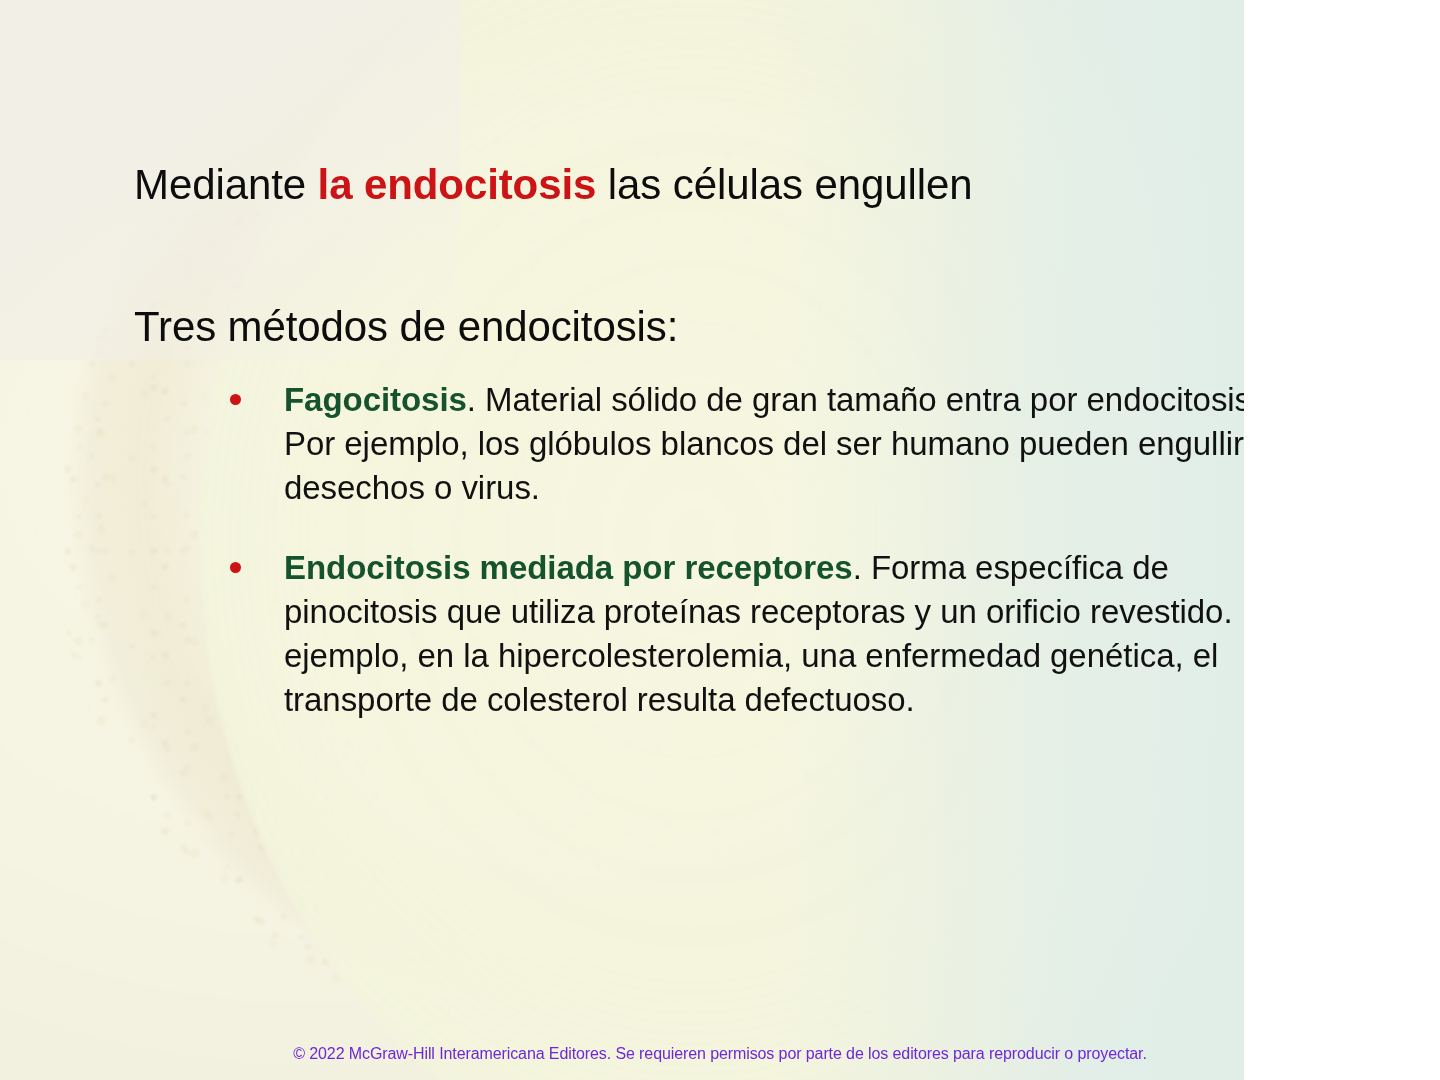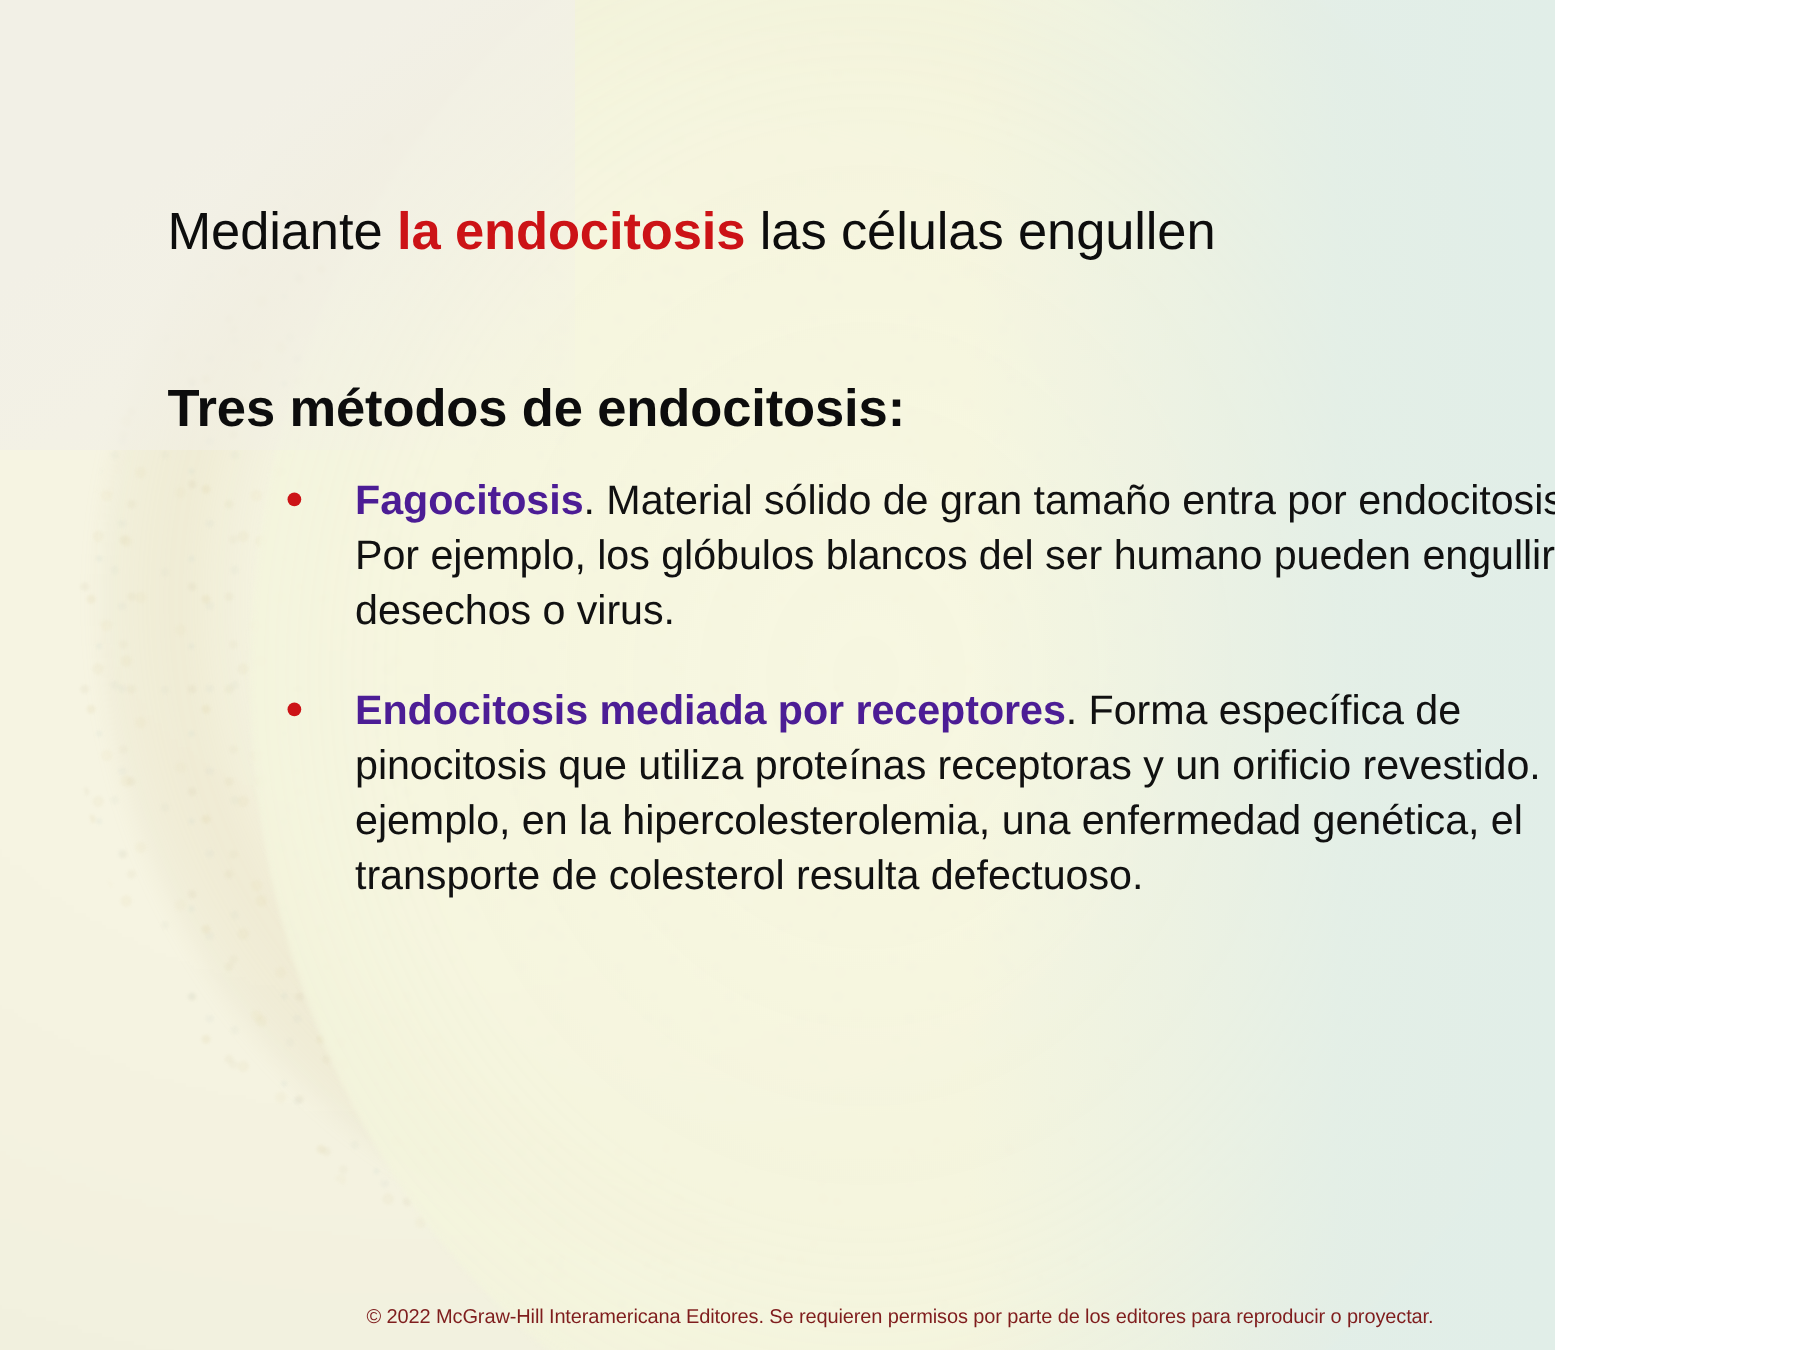--- a/index.html
+++ b/index.html
@@ -154,7 +154,7 @@
     letter-spacing: -0.1px;
   }
   #lead-1 { top: 155px; }
-  #lead-2 { top: 297px; font-weight: bold; }
+  #lead-2 { top: 297px; }
 
   .accent {
     color: #cc1316;

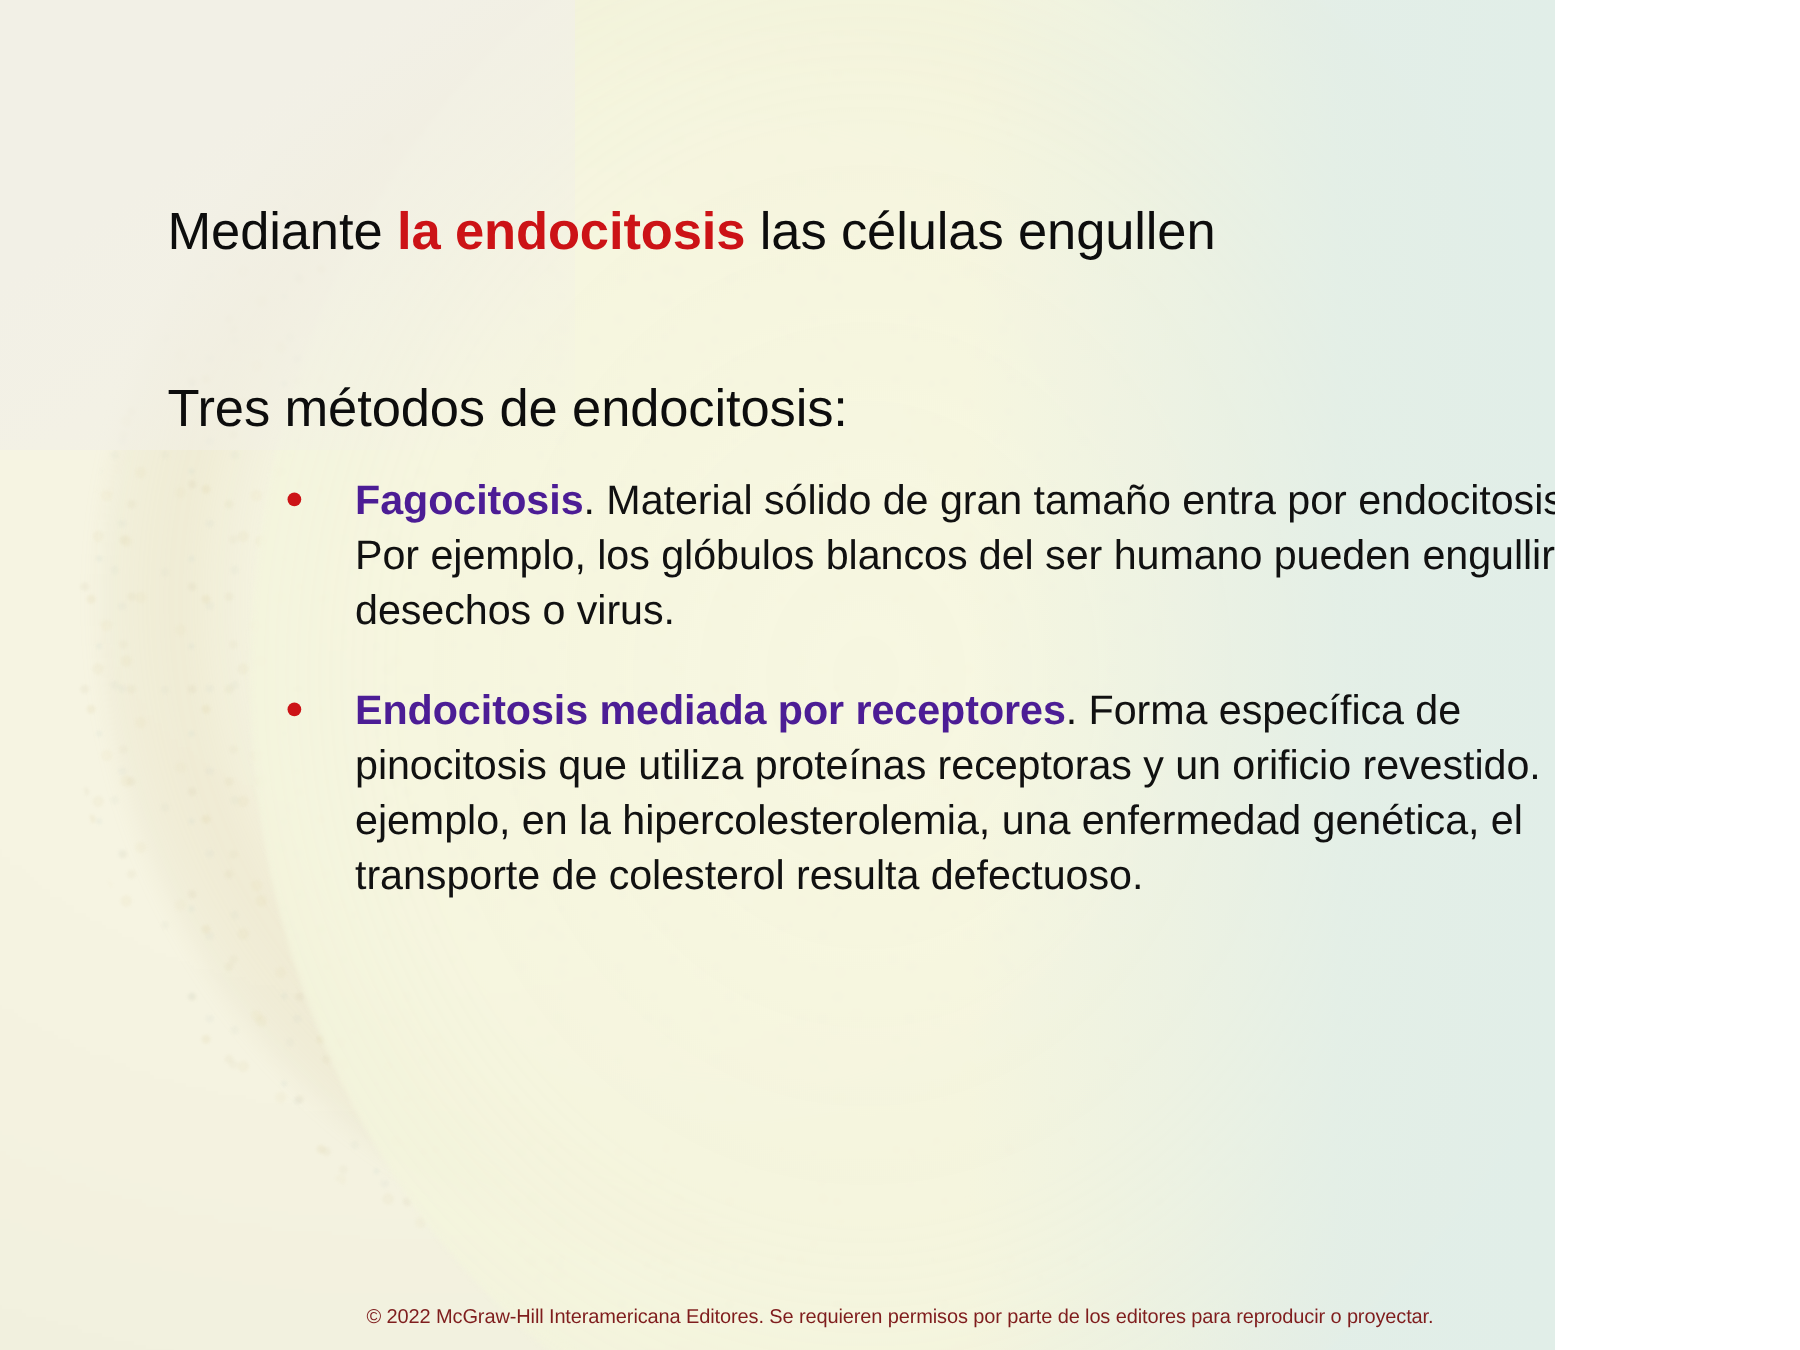--- a/index.html
+++ b/index.html
@@ -190,7 +190,7 @@
   }
 
   .bullet-term {
-    color: #4c1d95;
+    color: #14532d;
     font-weight: bold;
   }
 

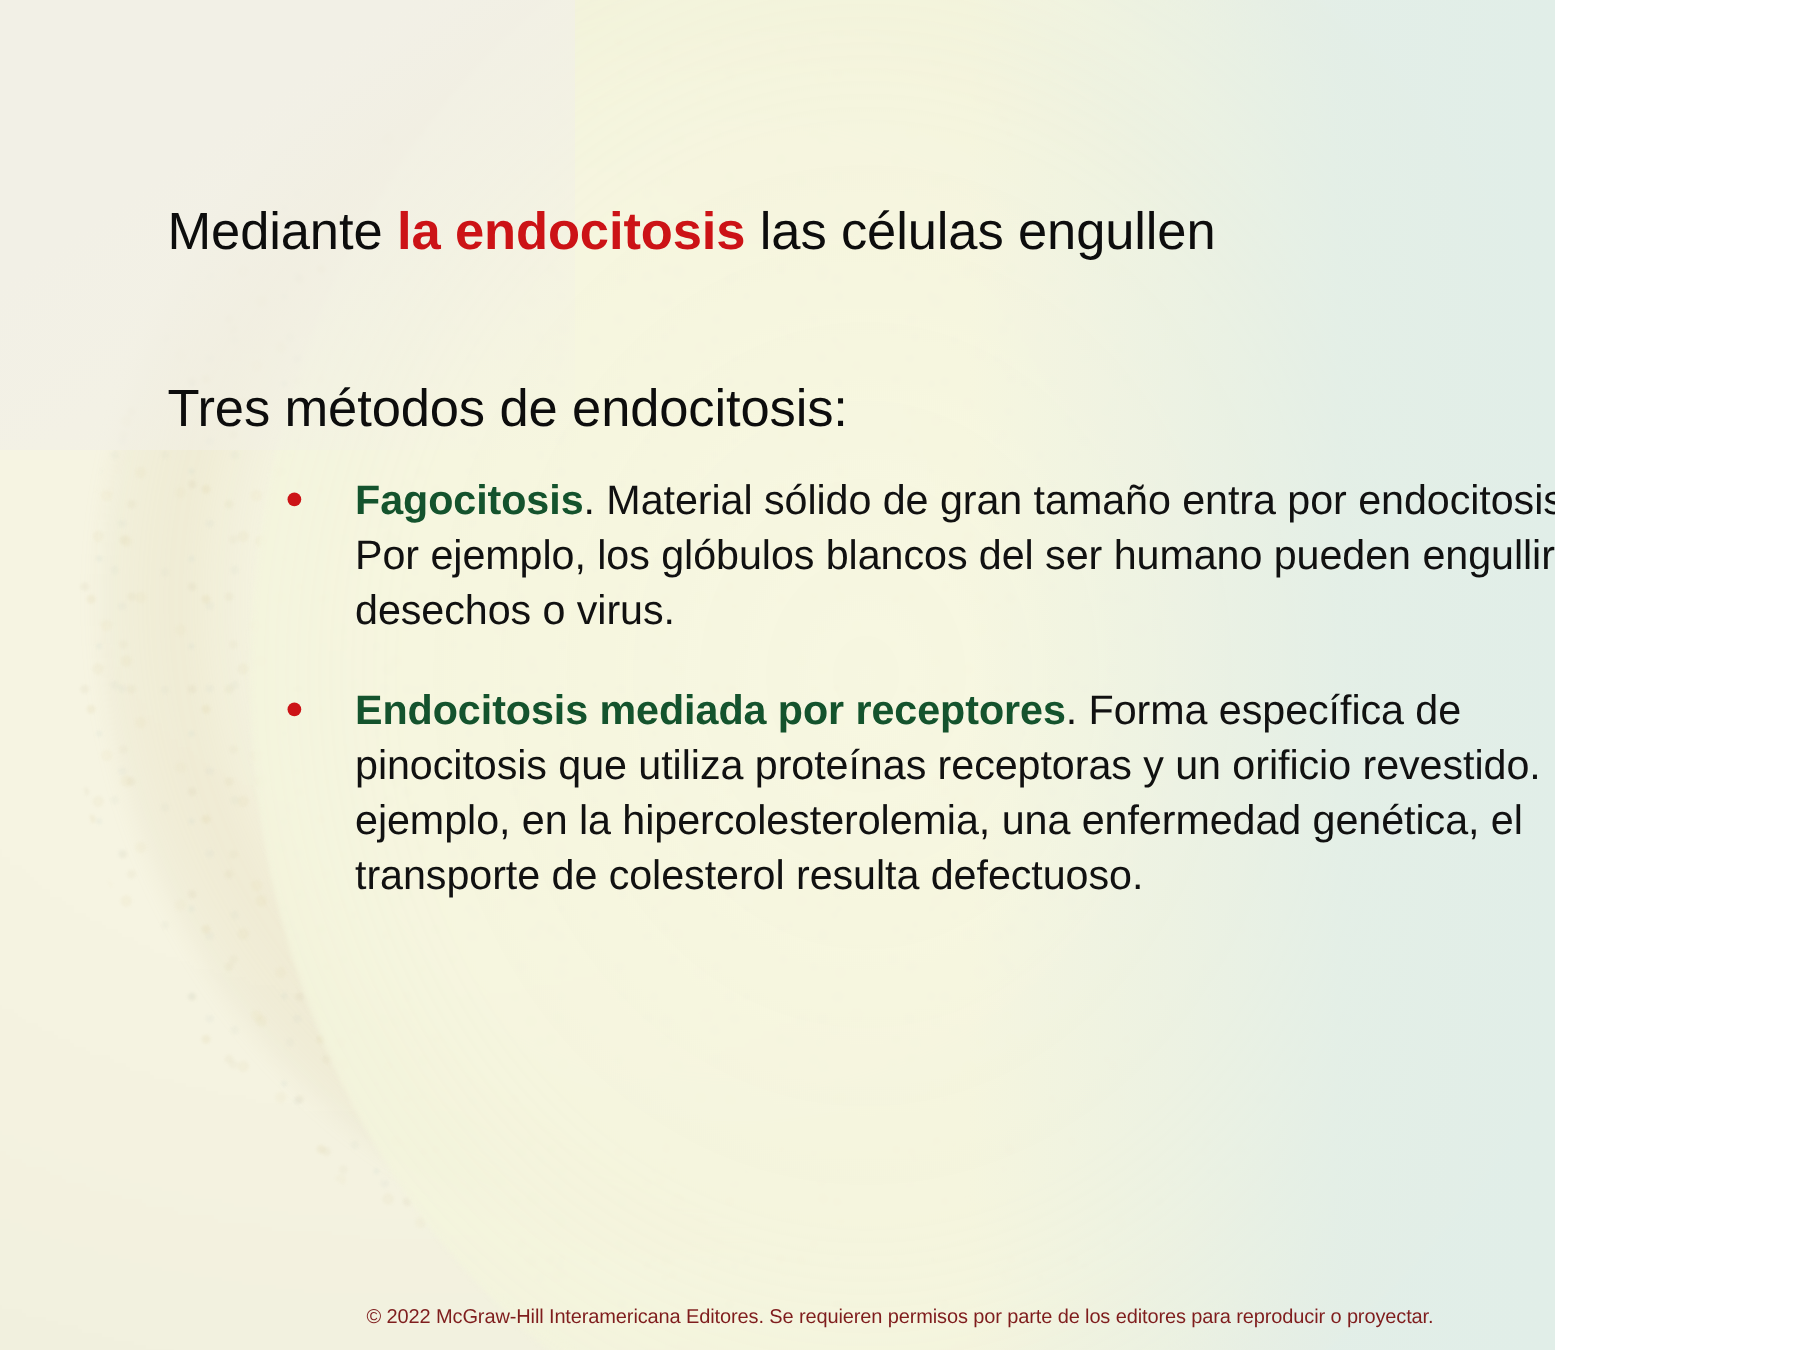--- a/index.html
+++ b/index.html
@@ -200,7 +200,7 @@
     top: 1043px;
     width: 1440px;
     text-align: center;
-    color: #7f1d1d;
+    color: #6d28d9;
     font-size: 16px;
     line-height: 22px;
     letter-spacing: -0.1px;

